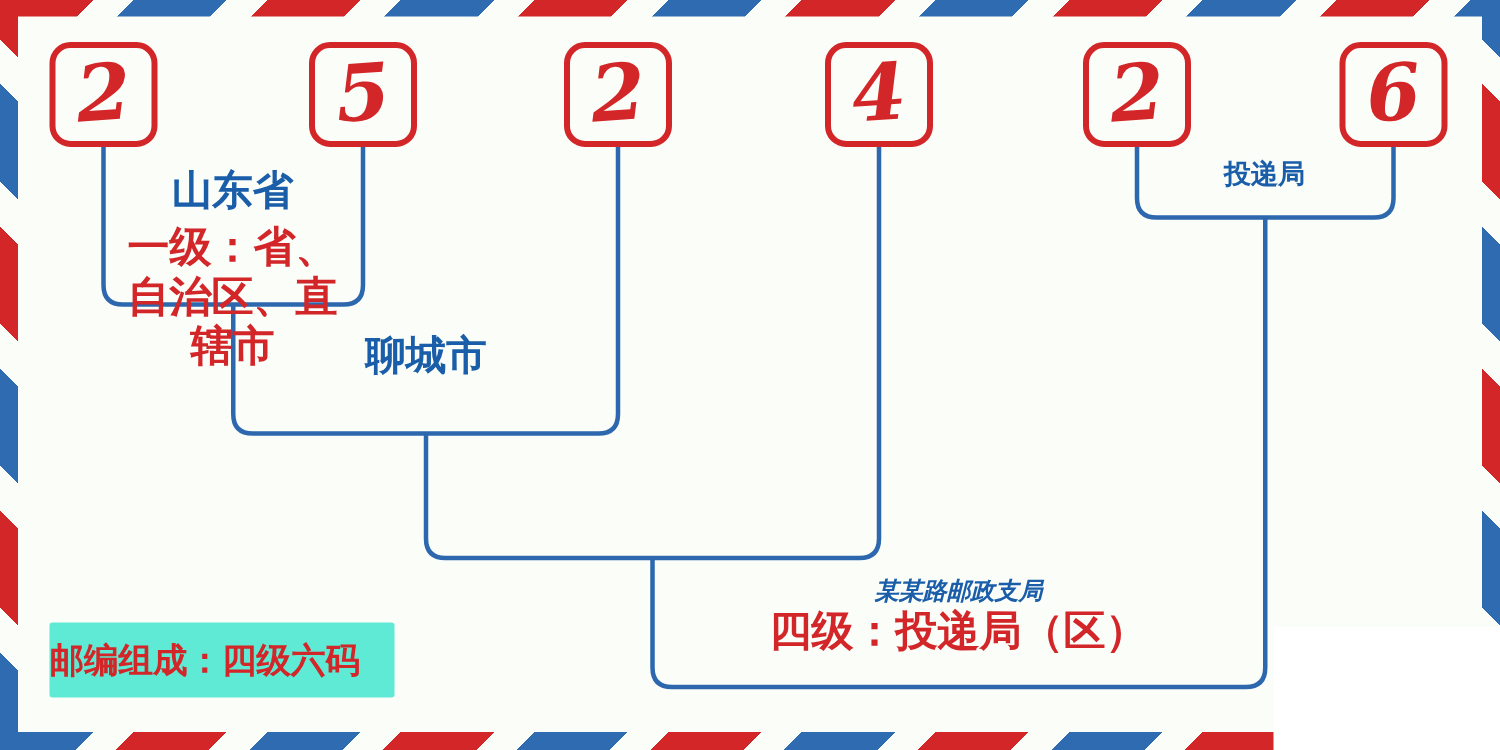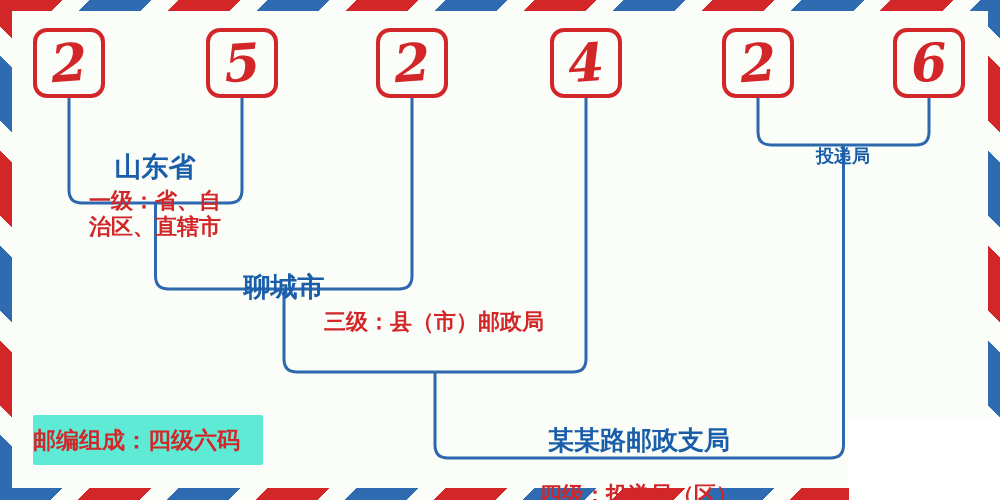--- a/index.html
+++ b/index.html
@@ -35,7 +35,7 @@
   svg.connectors{position:absolute;left:0;top:0;z-index:2;}
   
   .lvl{position:absolute;z-index:4;text-align:center;transform:translateX(-50%);}
-  .lvl .nm{color:#1a5ea9;font-weight:bold;font-size:27px;line-height:1.15;margin-top:40px;}
+  .lvl .nm{color:#1a5ea9;font-weight:bold;font-size:27px;line-height:1.15;}
   .lvl .ds{color:#d22629;font-weight:bold;font-size:22px;line-height:1.18;margin-top:5px;}
   .lvl-province{left:155px;top:112px;width:150px;}
   .lvl-city{left:284px;top:232px;width:244px;}

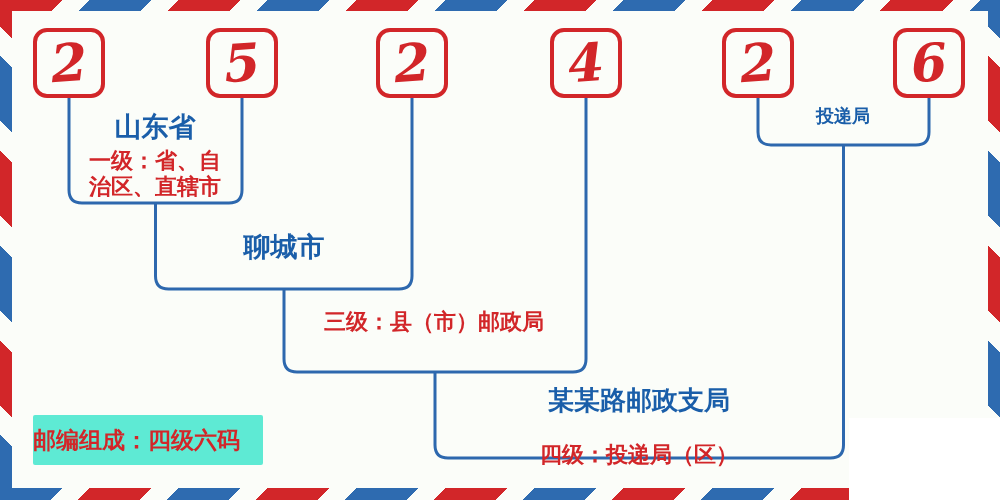--- a/index.html
+++ b/index.html
@@ -36,7 +36,7 @@
   
   .lvl{position:absolute;z-index:4;text-align:center;transform:translateX(-50%);}
   .lvl .nm{color:#1a5ea9;font-weight:bold;font-size:27px;line-height:1.15;}
-  .lvl .ds{color:#d22629;font-weight:bold;font-size:22px;line-height:1.18;margin-top:5px;}
+  .lvl .ds{color:#d22629;font-weight:bold;font-size:28px;line-height:1.18;margin-top:5px;}
   .lvl-province{left:155px;top:112px;width:150px;}
   .lvl-city{left:284px;top:232px;width:244px;}
   .lvl-county{left:434px;top:304px;width:320px;}

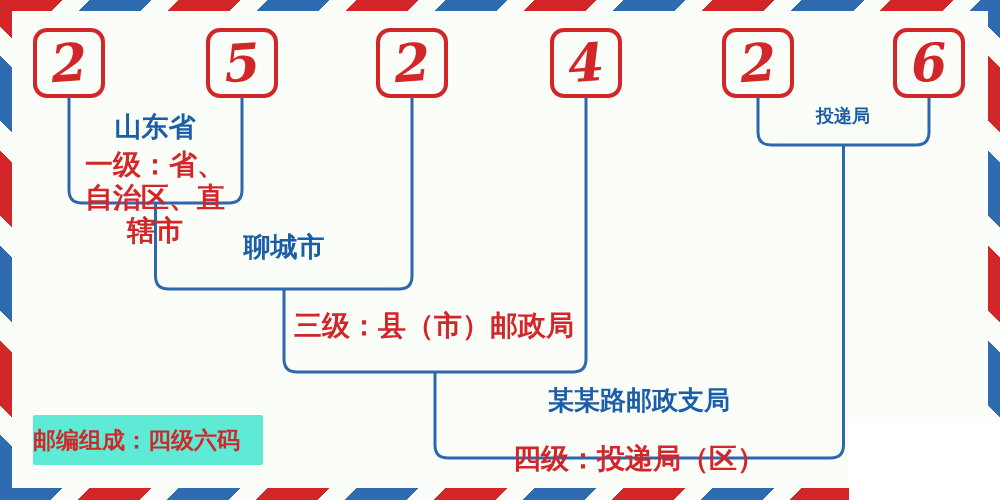--- a/index.html
+++ b/index.html
@@ -38,7 +38,7 @@
   .lvl .nm{color:#1a5ea9;font-weight:bold;font-size:27px;line-height:1.15;}
   .lvl .ds{color:#d22629;font-weight:bold;font-size:28px;line-height:1.18;margin-top:5px;}
   .lvl-province{left:155px;top:112px;width:150px;}
-  .lvl-city{left:284px;top:232px;width:244px;}
+  .lvl-city{left:284px;top:222px;width:244px;}
   .lvl-county{left:434px;top:304px;width:320px;}
   .lvl-delivery{left:843px;top:106px;width:200px;}
   .lvl-delivery .nm{font-size:18px;}

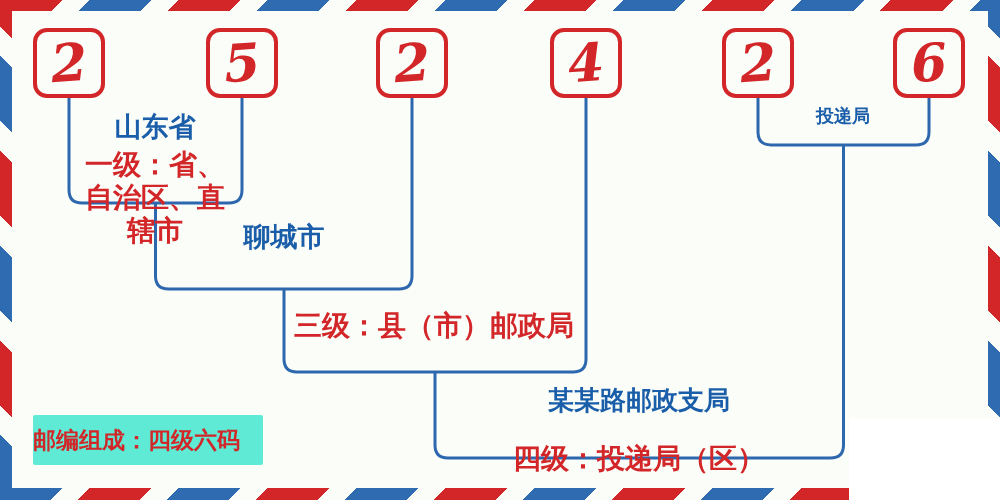--- a/index.html
+++ b/index.html
@@ -103,7 +103,6 @@
   </div>
 
   <div class="lvl lvl-county">
-    <div class="ds">三级：县（市）邮政局</div>
   </div>
 
   <div class="lvl lvl-delivery">

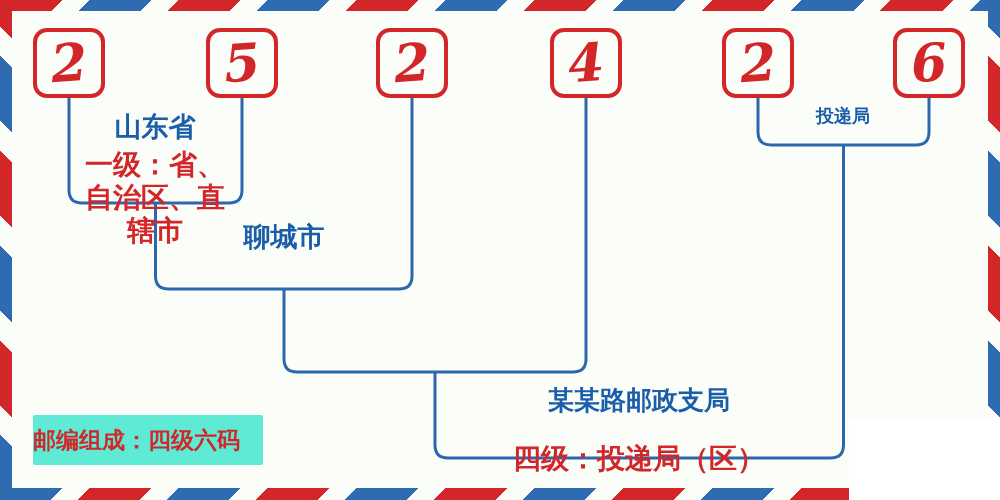--- a/index.html
+++ b/index.html
@@ -43,7 +43,7 @@
   .lvl-delivery{left:843px;top:106px;width:200px;}
   .lvl-delivery .nm{font-size:18px;}
   .lvl-branch{left:639px;top:386px;width:340px;}
-  .lvl-branch .nm{font-size:26px;}
+  .lvl-branch .nm{font-size:16px;font-style:italic;}
   .lvl-branch .ds{margin-top:26px;}
   
   .note{

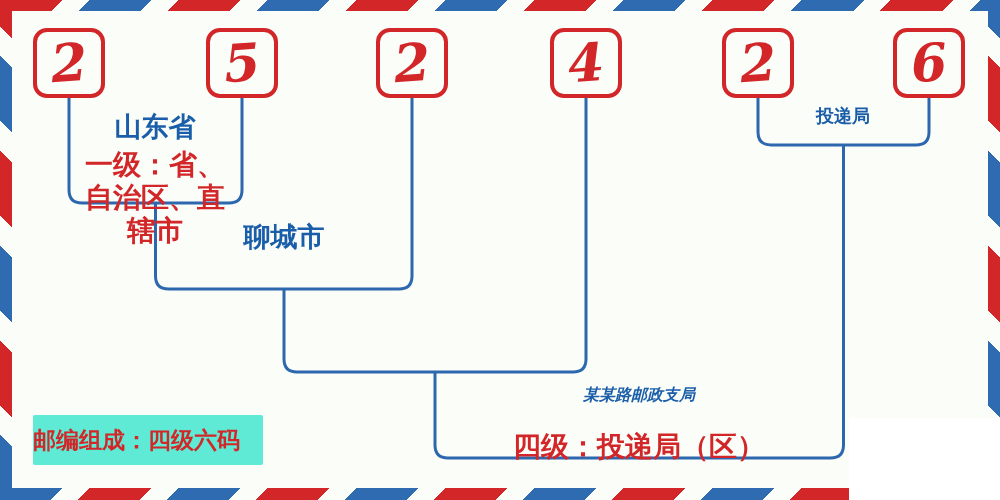--- a/index.html
+++ b/index.html
@@ -44,7 +44,7 @@
   .lvl-delivery .nm{font-size:18px;}
   .lvl-branch{left:639px;top:386px;width:340px;}
   .lvl-branch .nm{font-size:16px;font-style:italic;}
-  .lvl-branch .ds{margin-top:26px;}
+  .lvl-branch .ds{margin-top:0;}
   
   .note{
     position:absolute;left:33px;top:415px;width:230px;height:50px;z-index:4;

